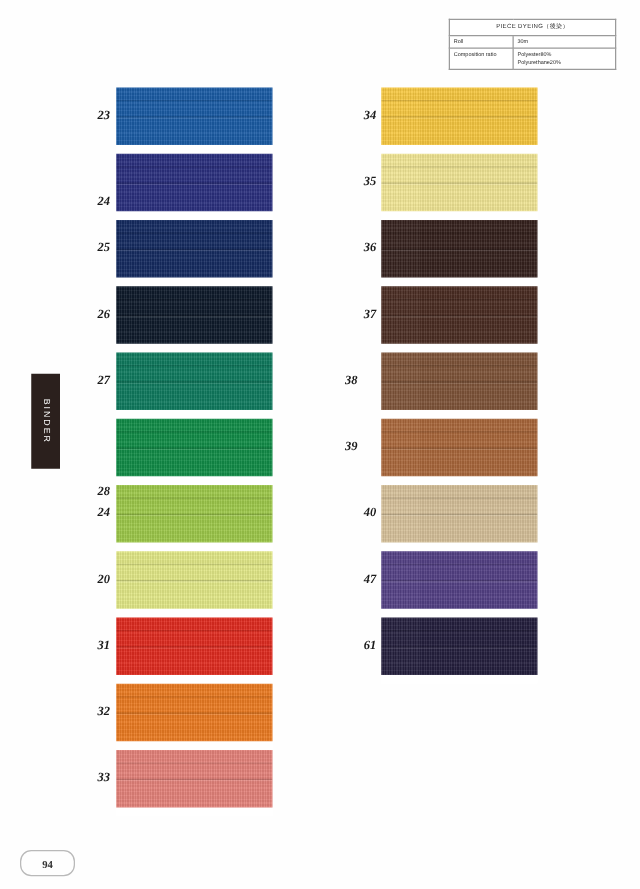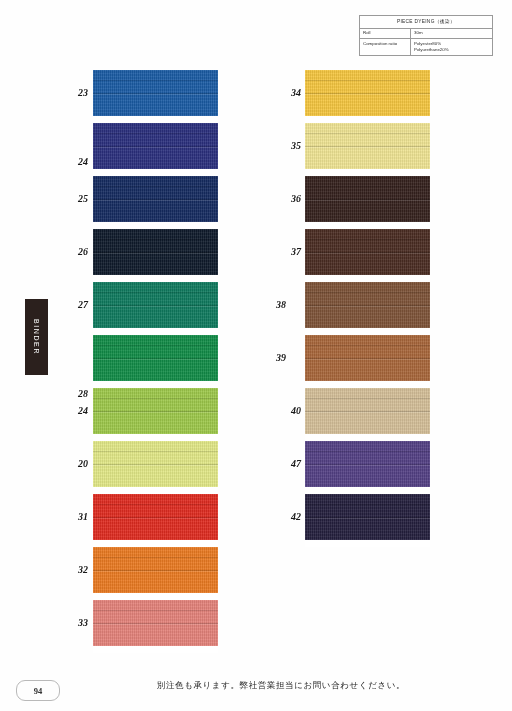--- a/index.html
+++ b/index.html
@@ -312,7 +312,7 @@
     <div class="num num-right" style="top: 352px; text-align: center;">39</div>
     <div class="num num-right" style="top: 405px;">40</div>
     <div class="num num-right" style="top: 458px;">47</div>
-    <div class="num num-right" style="top: 511px;">42</div>
+    <div class="num num-right" style="top: 511px;">61</div>
   </div>
 
 </body></html>

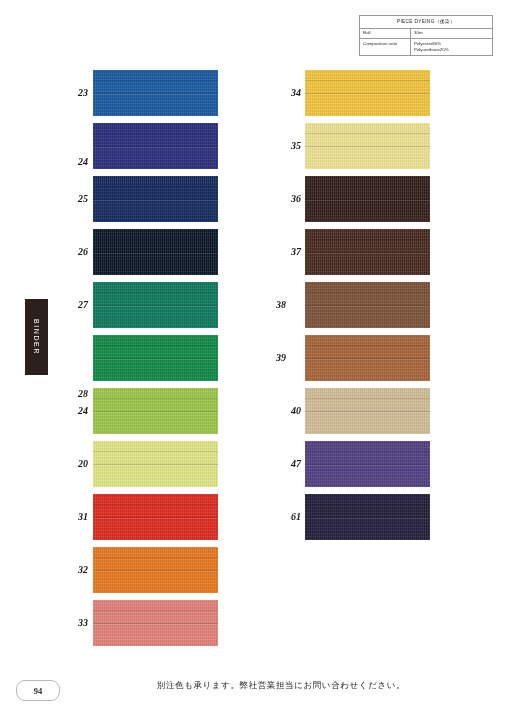--- a/index.html
+++ b/index.html
@@ -291,7 +291,6 @@
     </div>
 
   <div class="page-num">94</div>
-  <div class="footer-note">別注色も承ります。弊社営業担当にお問い合わせください。</div>
 
 <div class="num num-left" style="top: 87px;">23</div>
     <div class="num num-left" style="top: 156px;">24</div>

